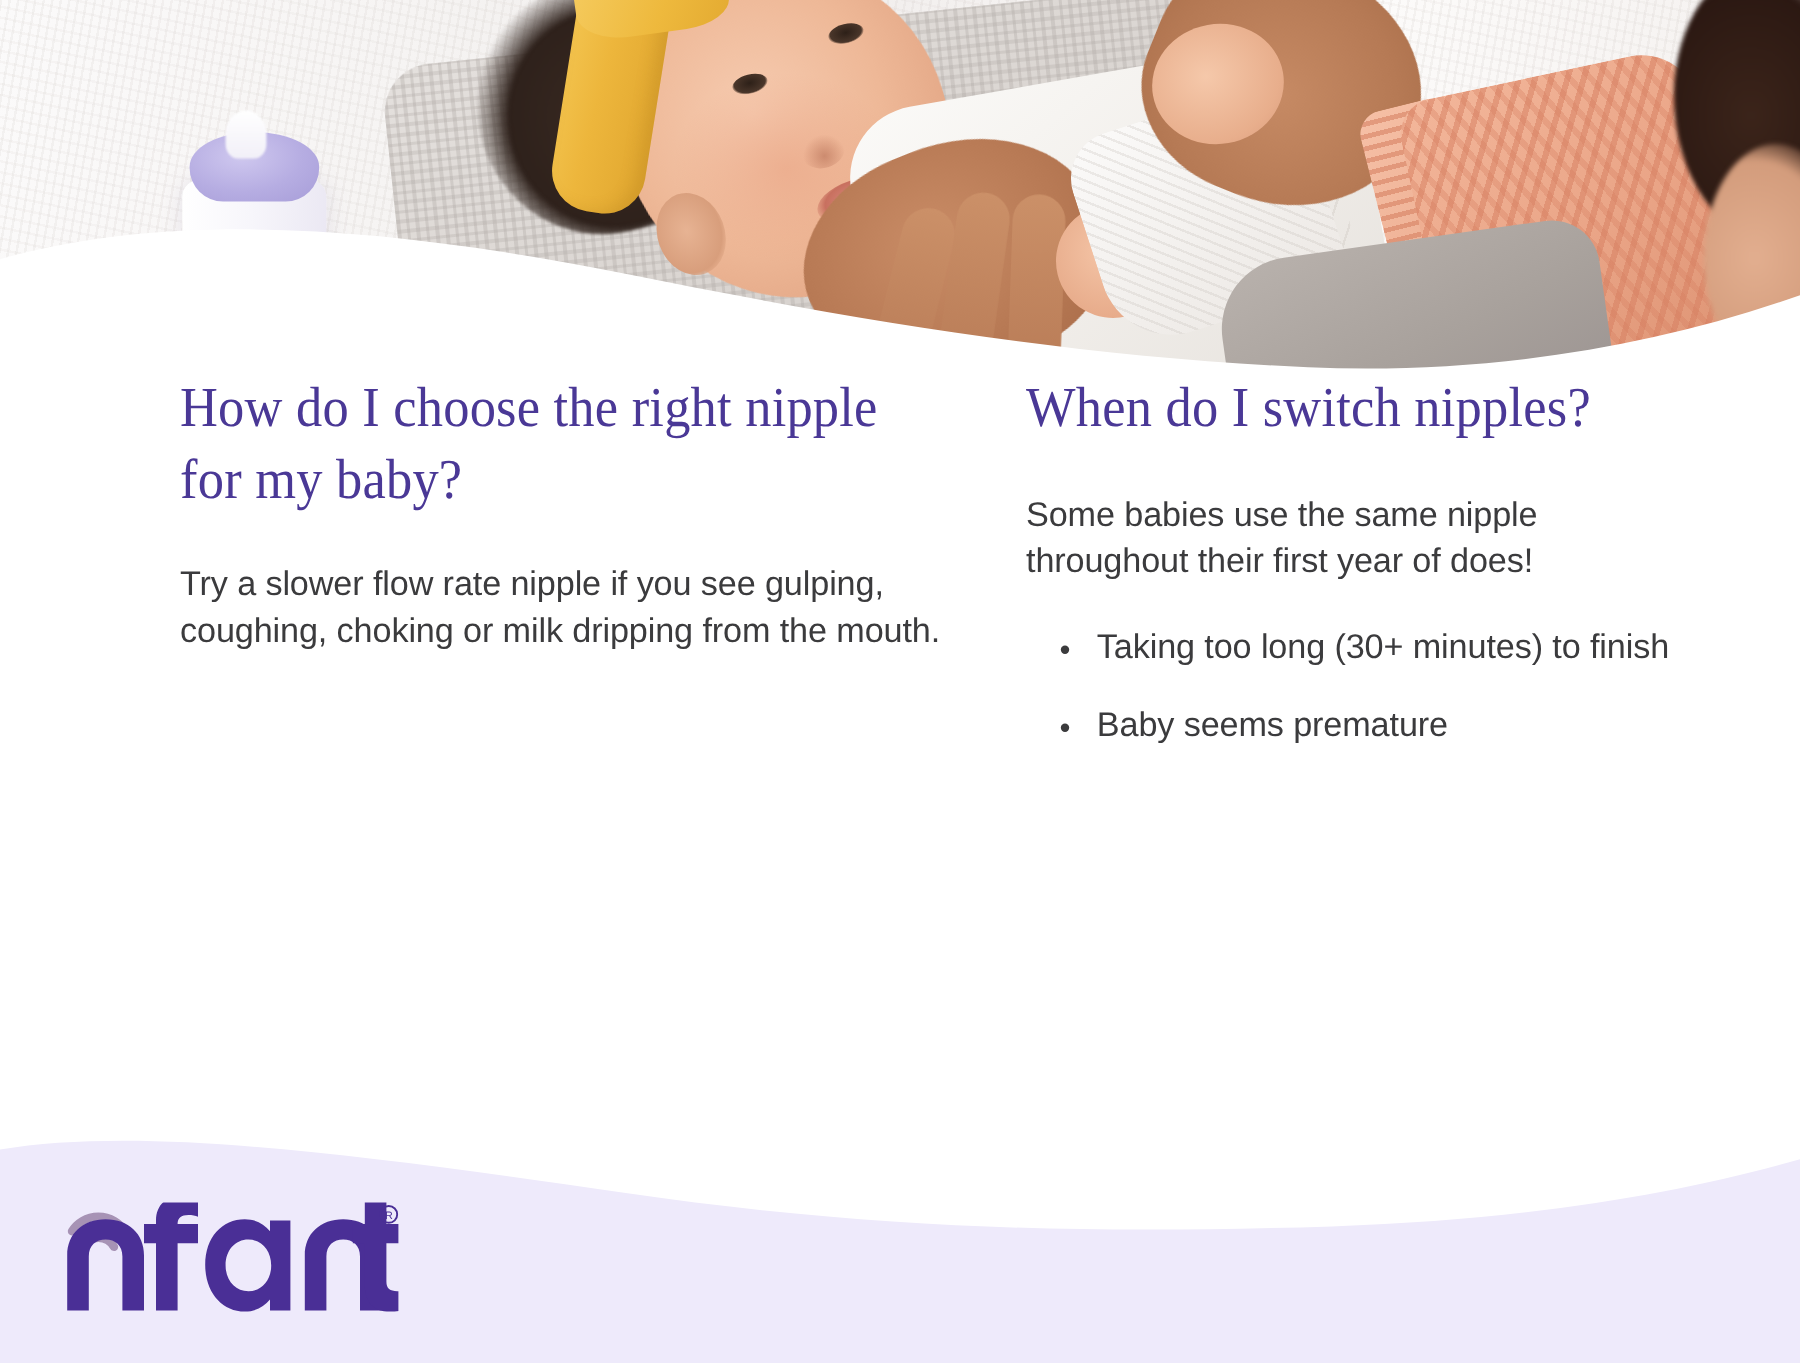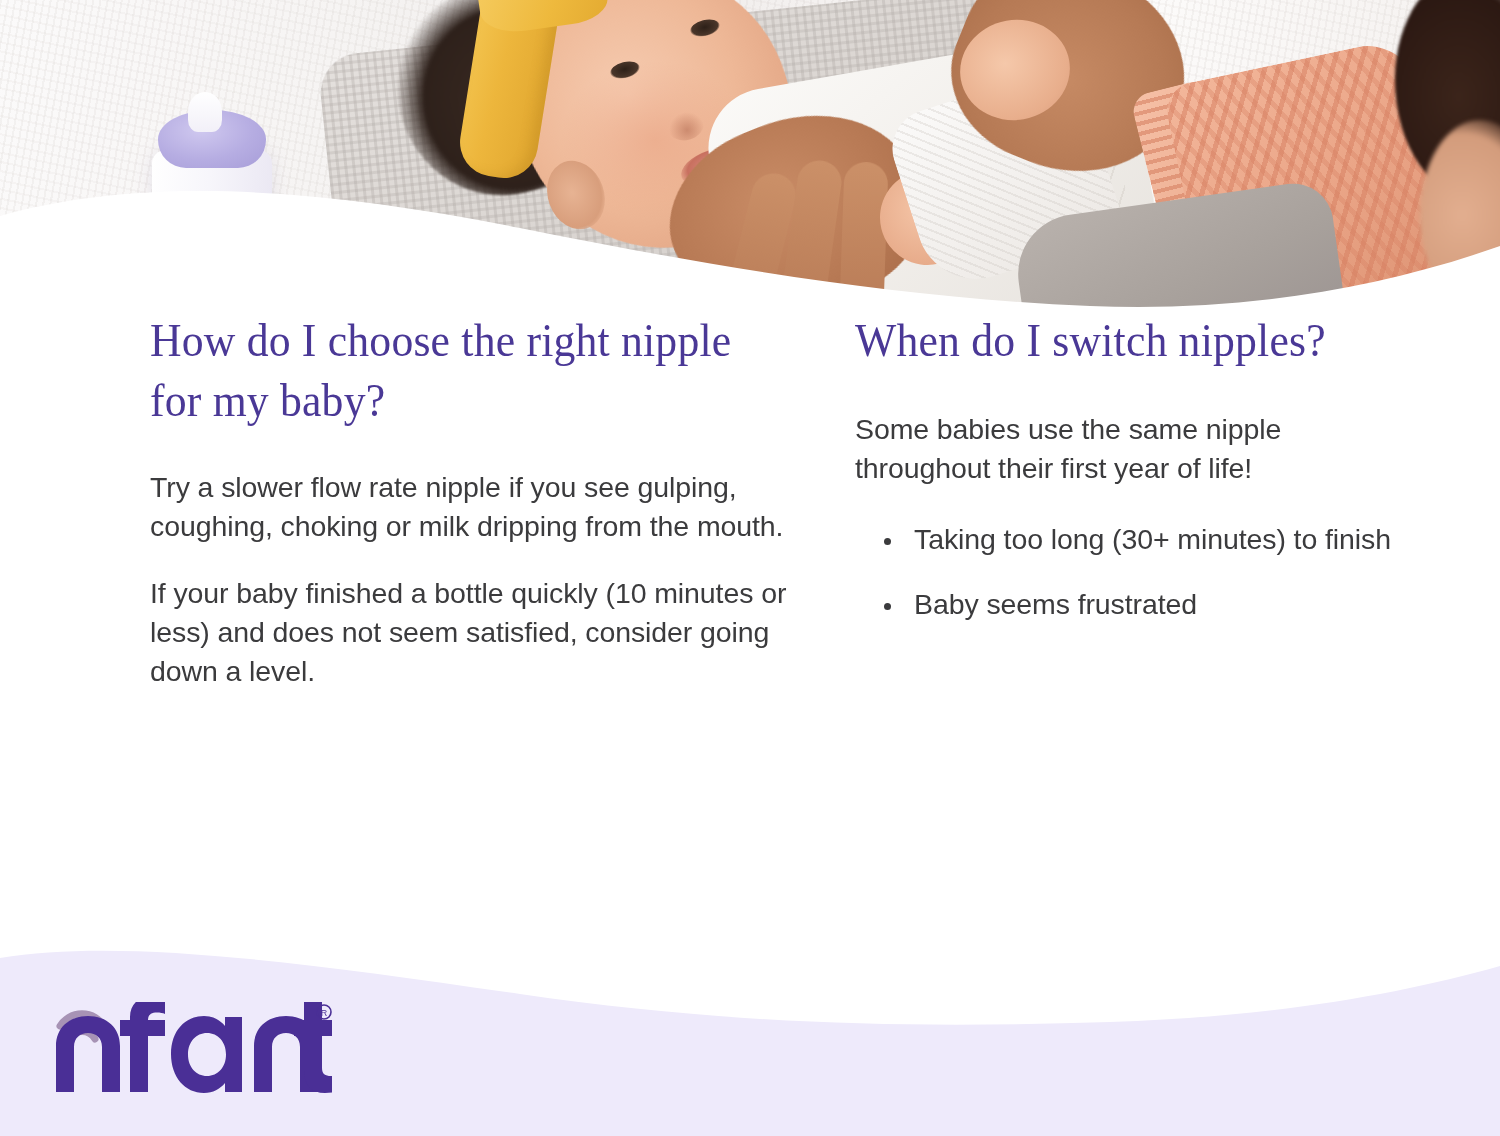--- a/index.html
+++ b/index.html
@@ -434,7 +434,7 @@
 
   <div class="col col-right">
     <h2 class="heading">When do I switch nipples?</h2>
-    <p class="para">Some babies use the same nipple throughout their first year of life!</p>
+    <p class="para">Some babies use the same nipple throughout their first year of does!</p>
     <ul class="bullets">
       <li>Taking too long (30+ minutes) to finish</li>
       <li>Baby seems frustrated</li>

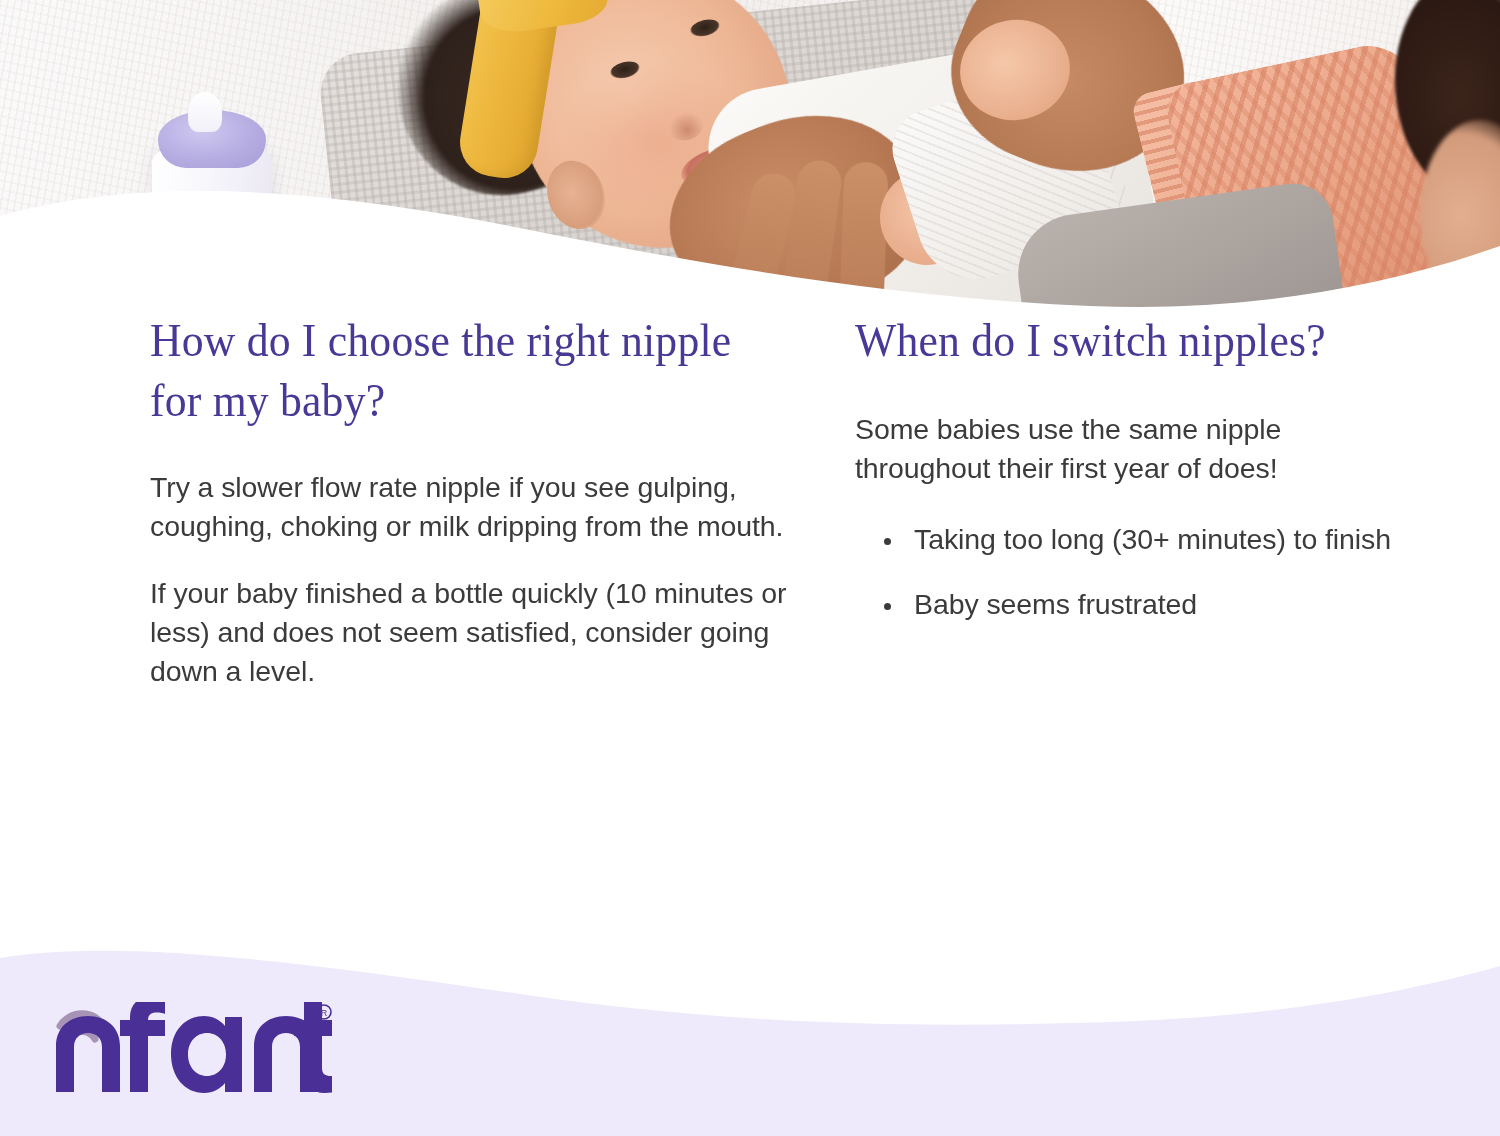--- a/index.html
+++ b/index.html
@@ -429,7 +429,6 @@
   <div class="col col-left">
     <h2 class="heading">How do I choose the right nipple for my baby?</h2>
     <p class="para">Try a slower flow rate nipple if you see gulping, coughing, choking or milk dripping from the mouth.</p>
-    <p class="para">If your baby finished a bottle quickly (10 minutes or less) and does not seem satisfied, consider going down a level.</p>
   </div>
 
   <div class="col col-right">

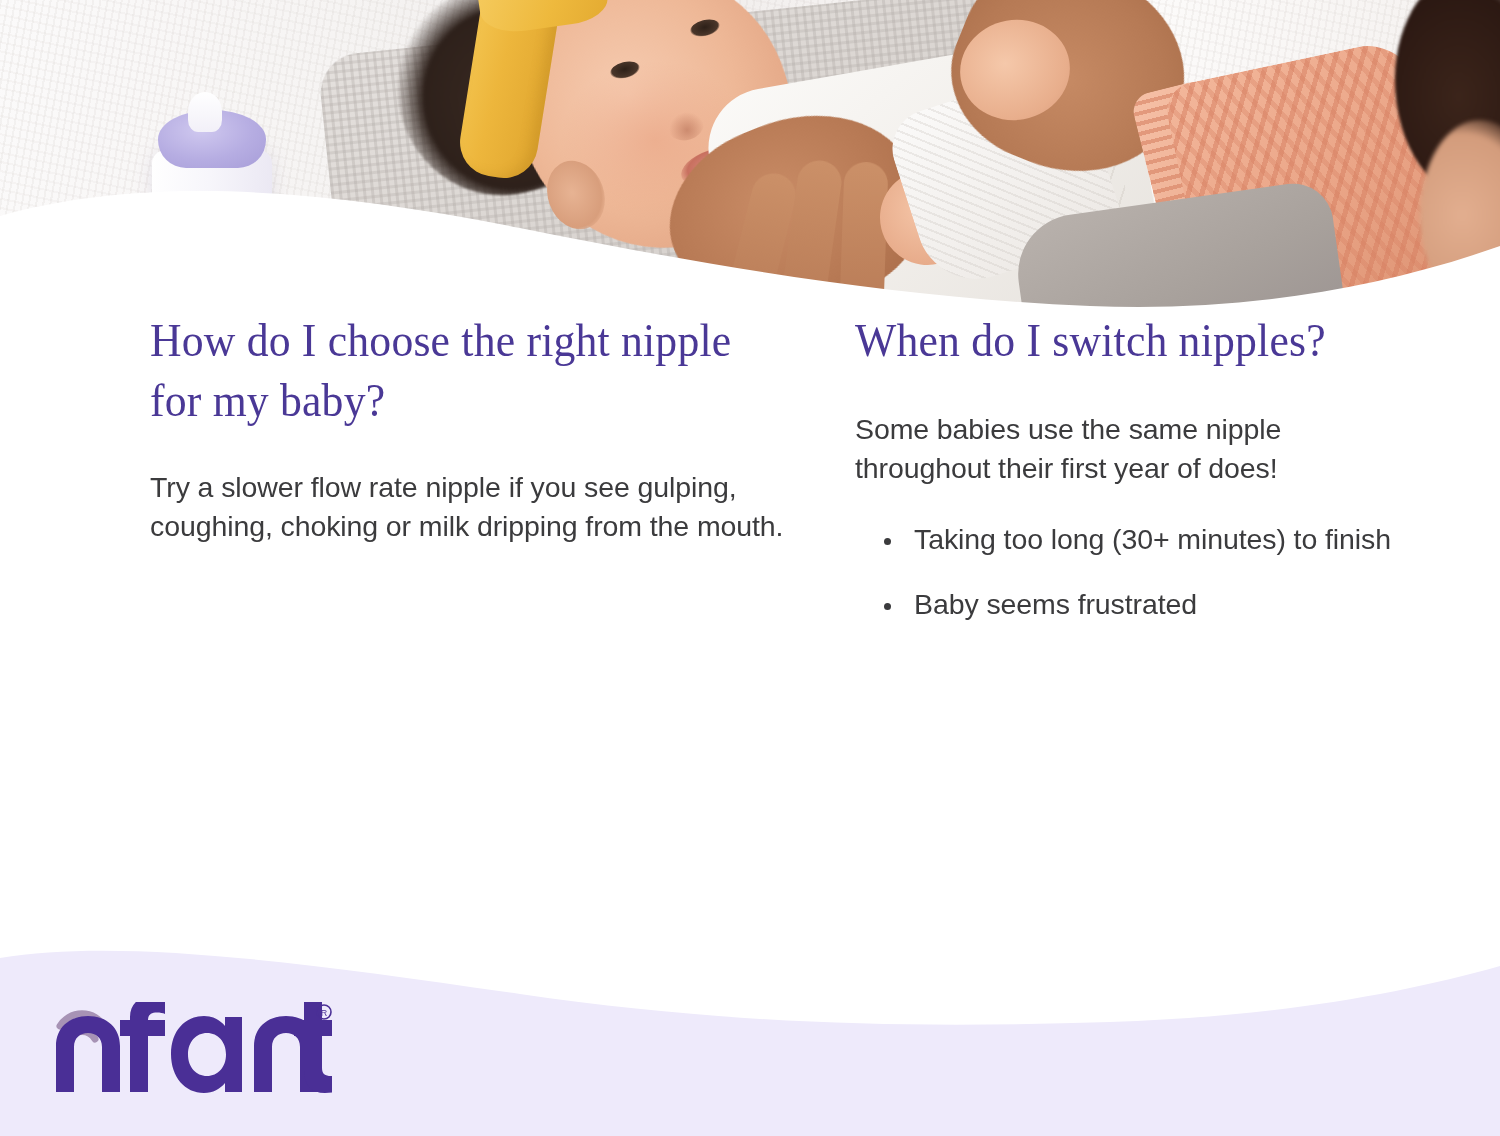--- a/index.html
+++ b/index.html
@@ -436,7 +436,7 @@
     <p class="para">Some babies use the same nipple throughout their first year of does!</p>
     <ul class="bullets">
       <li>Taking too long (30+ minutes) to finish</li>
-      <li>Baby seems frustrated</li>
+      <li>Baby seems premature</li>
     </ul>
   </div>
 

